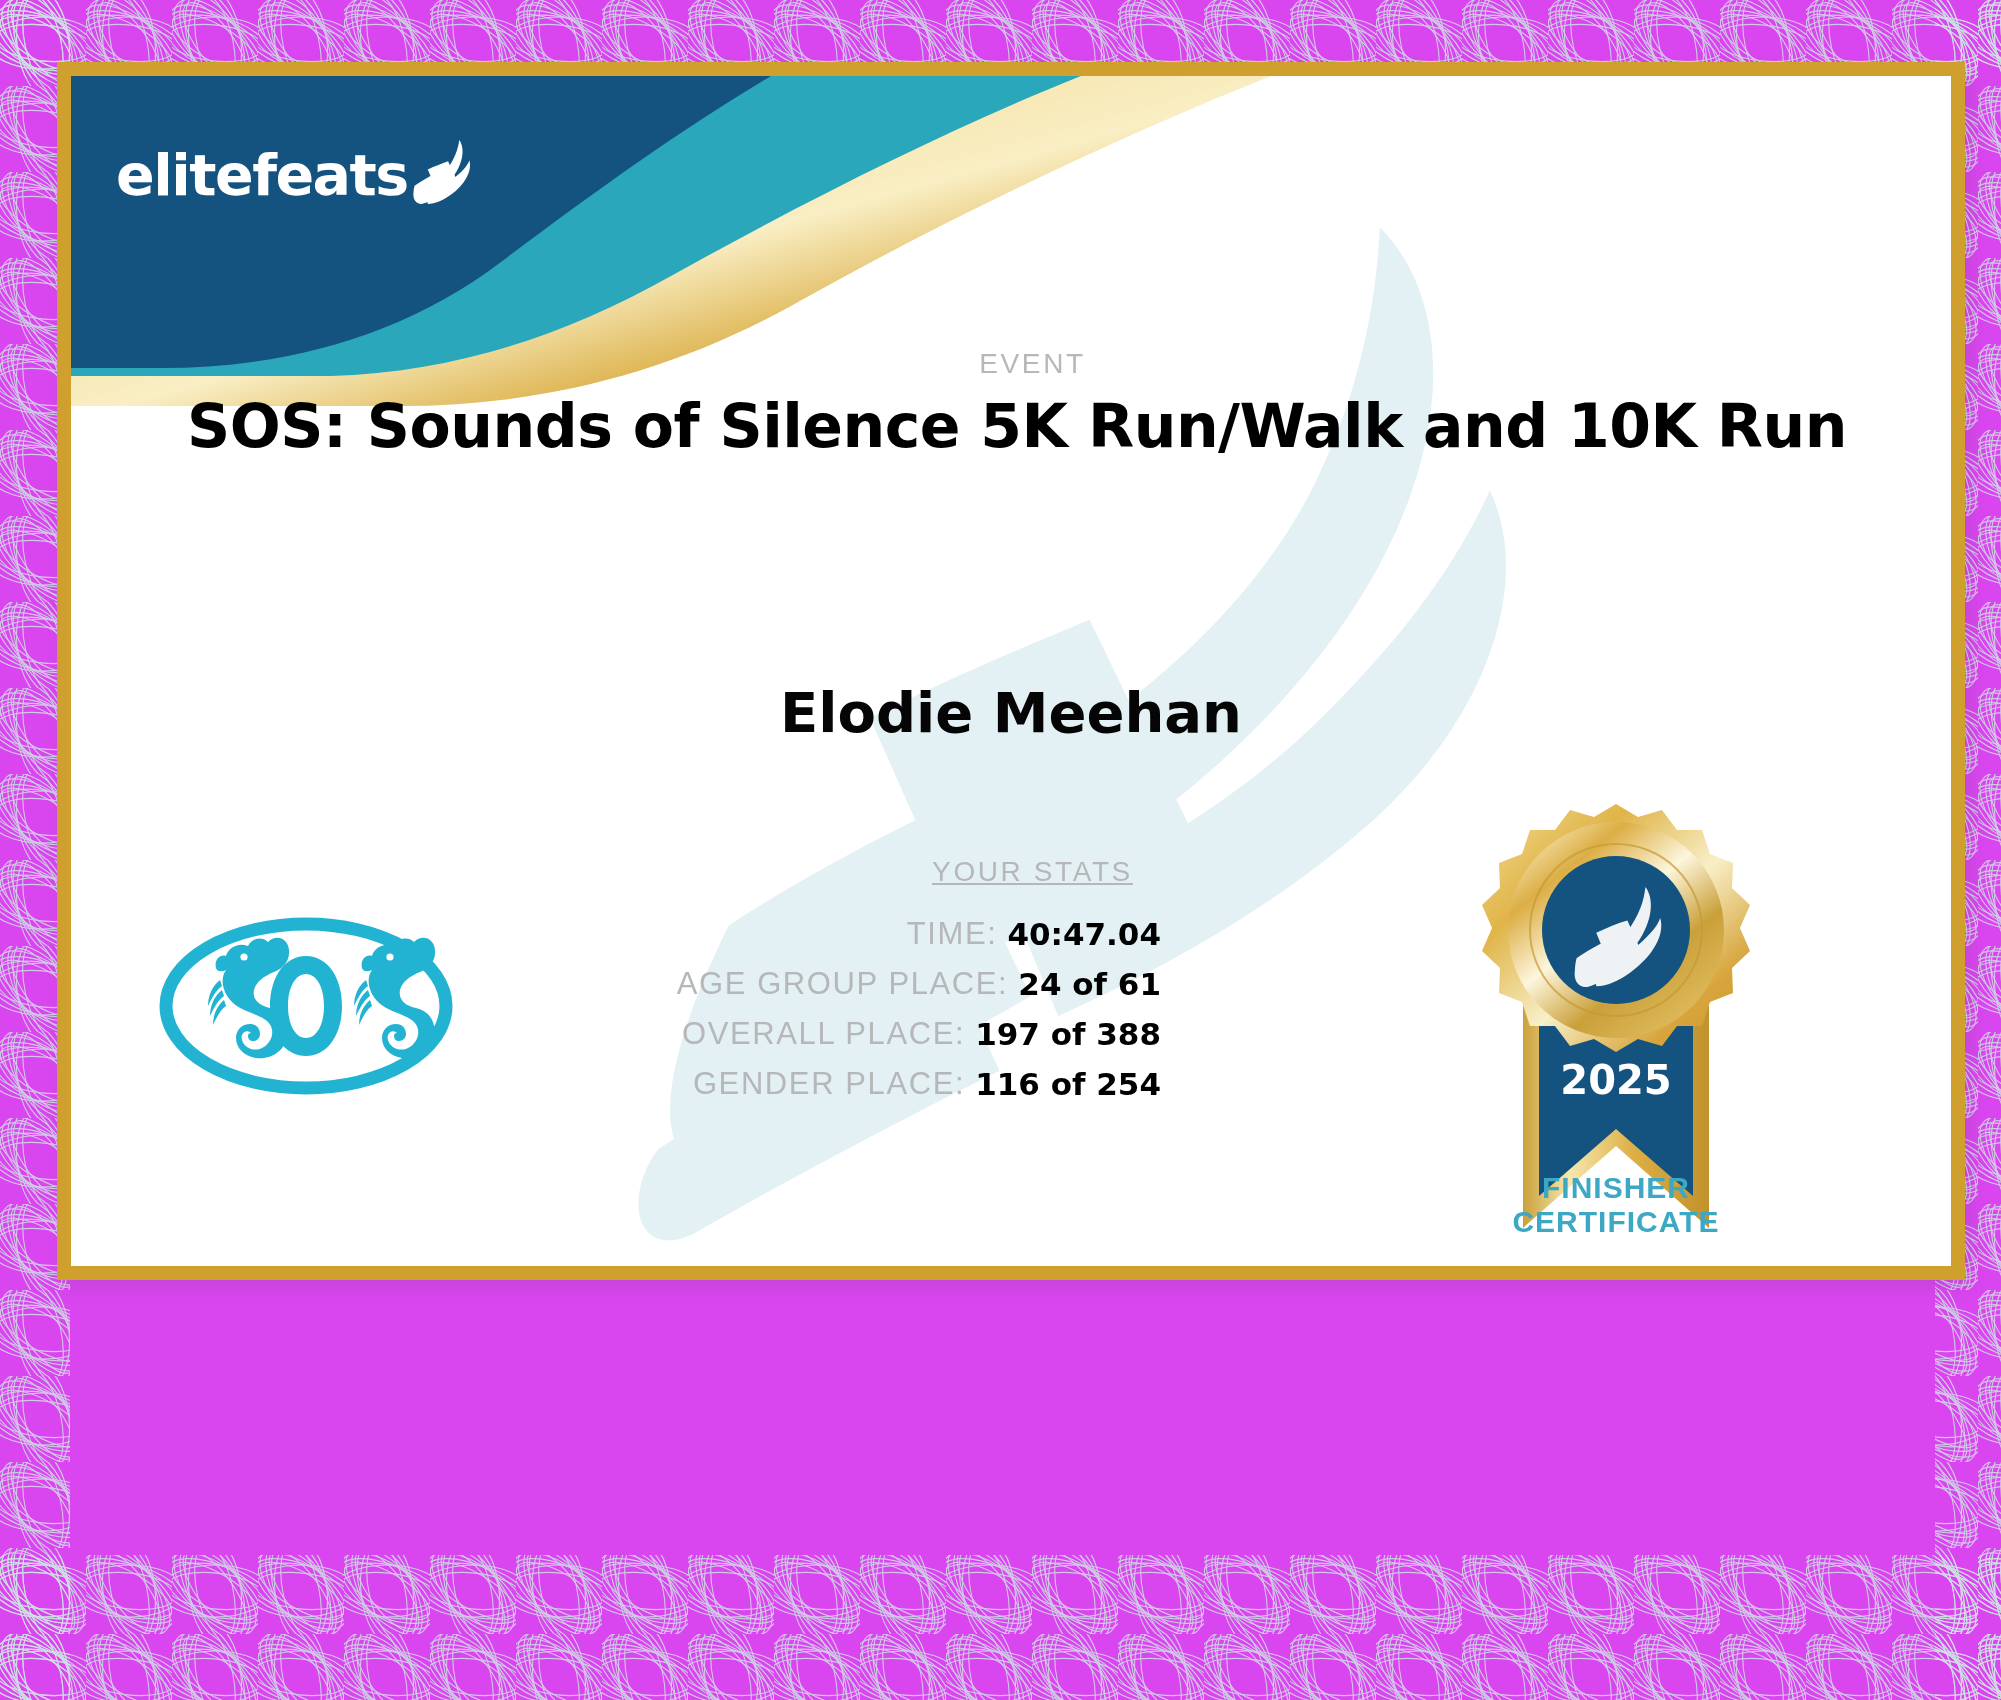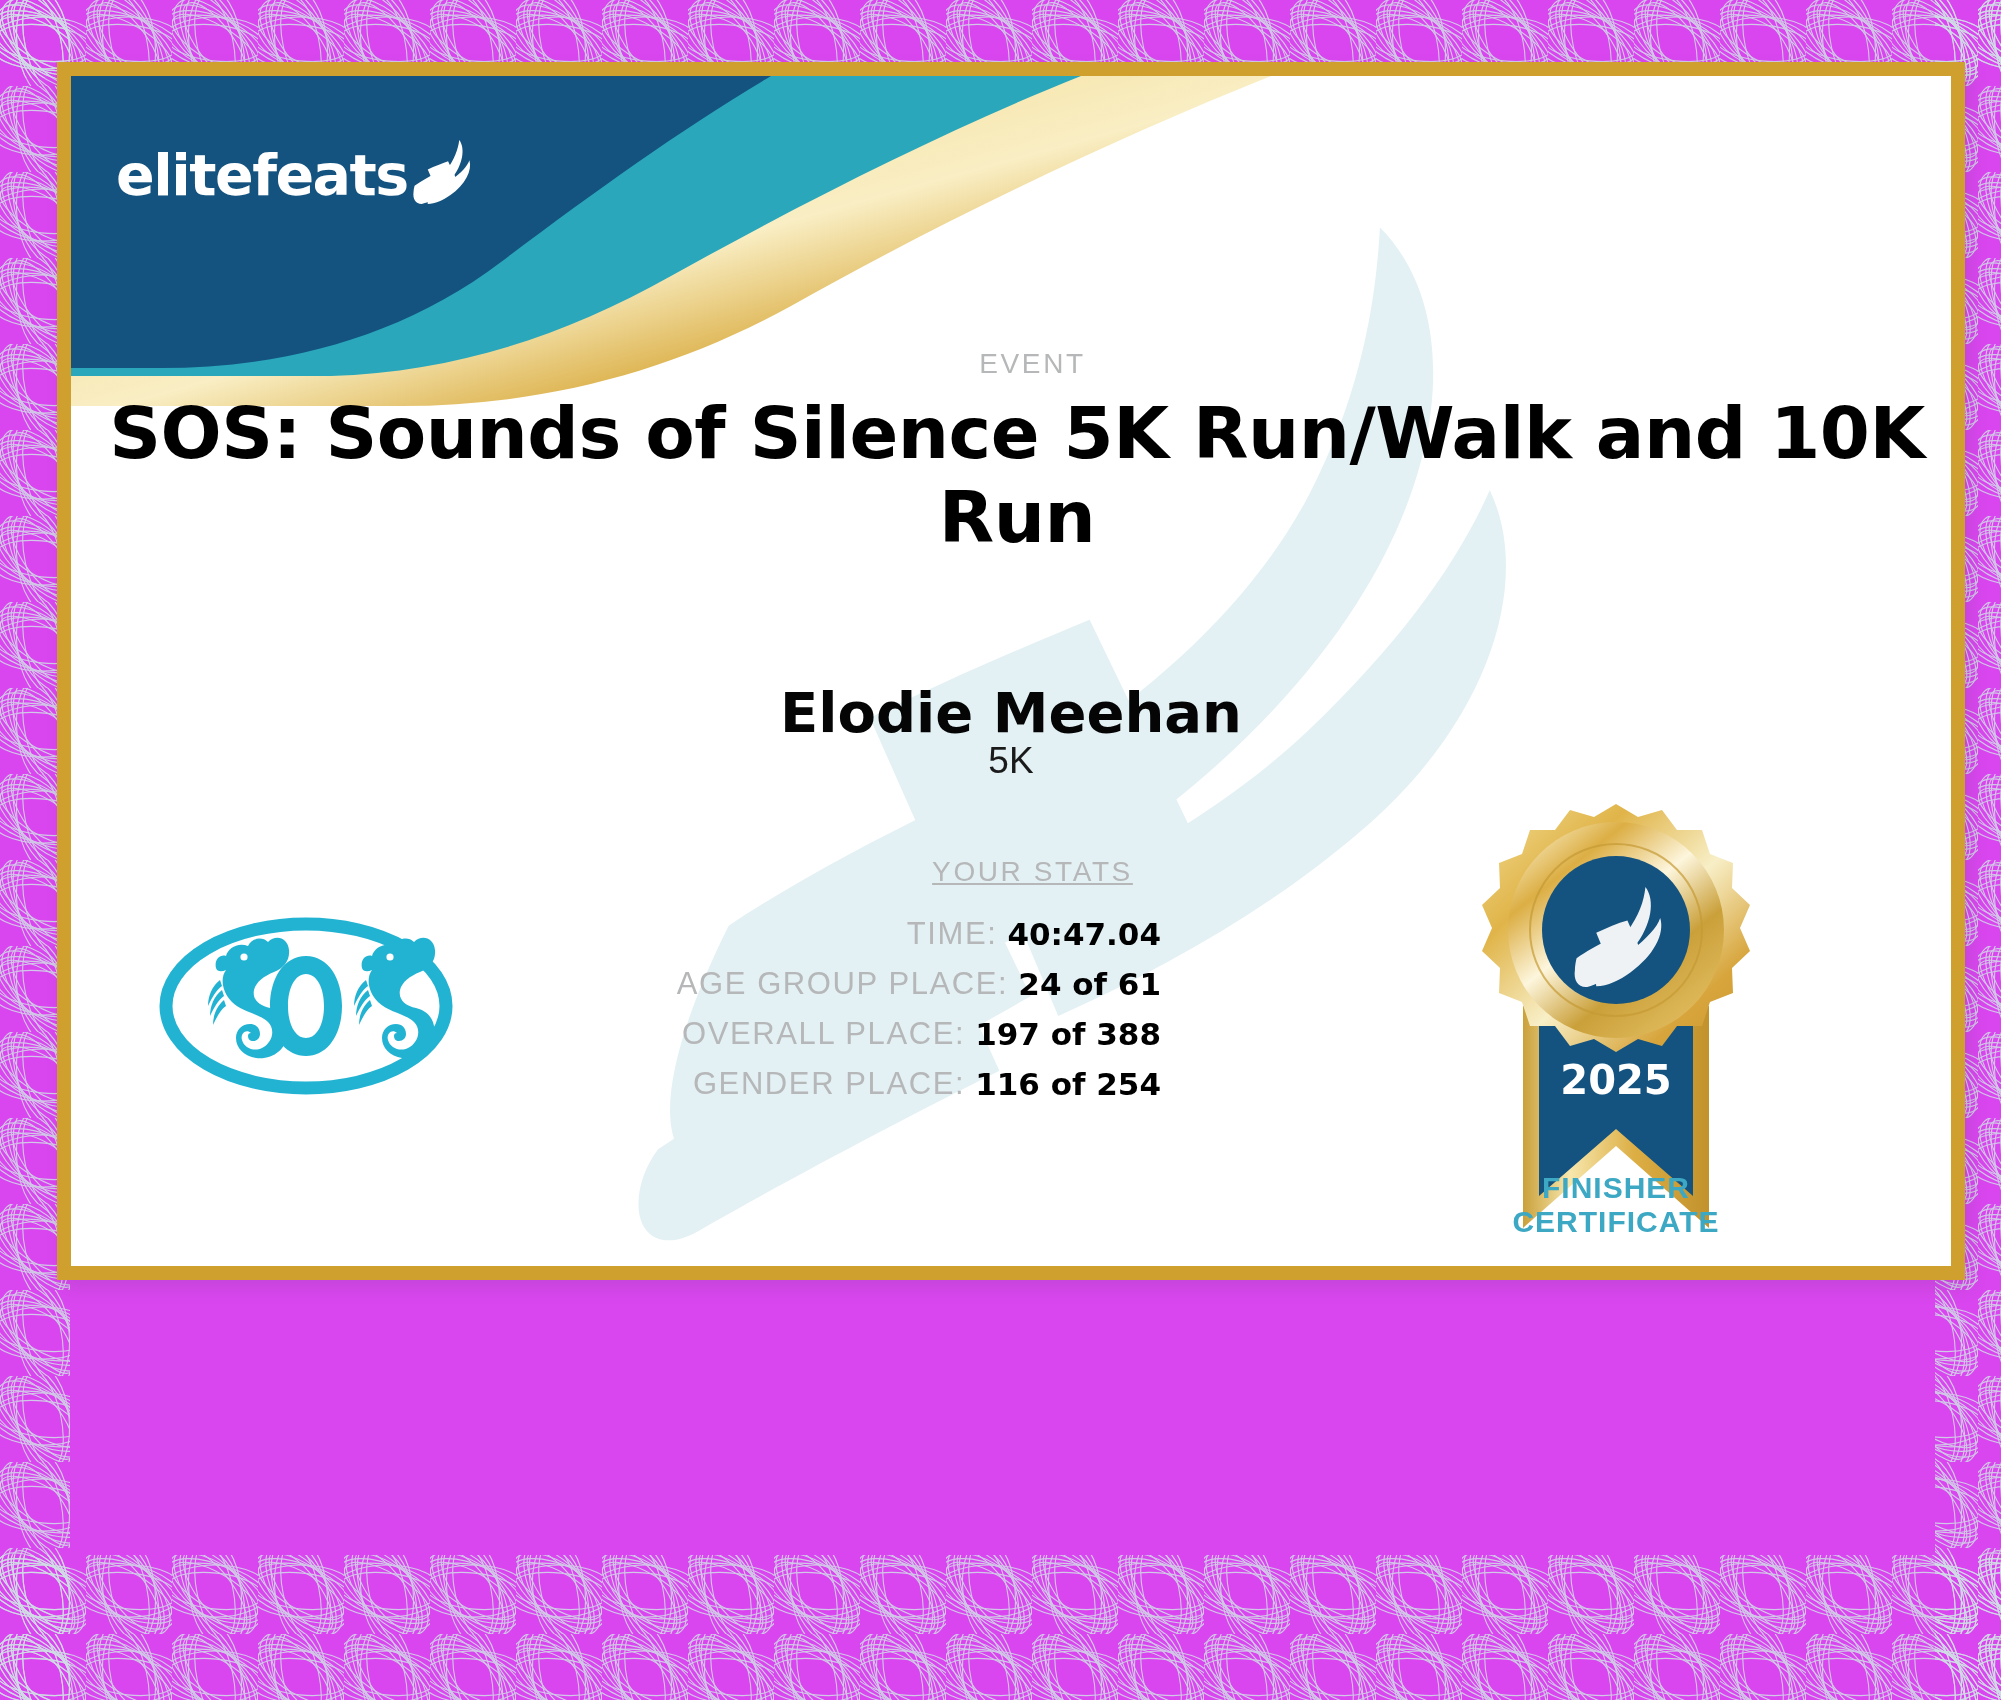--- a/index.html
+++ b/index.html
@@ -104,7 +104,7 @@
     left: 12px; right: 0; top: 315px;
     text-align: center;
     color: #000000;
-    font-size: 72px;
+    font-size: 60px;
     font-weight: 700;
     font-family: "DejaVu Sans", sans-serif;
     letter-spacing: -0.5px;

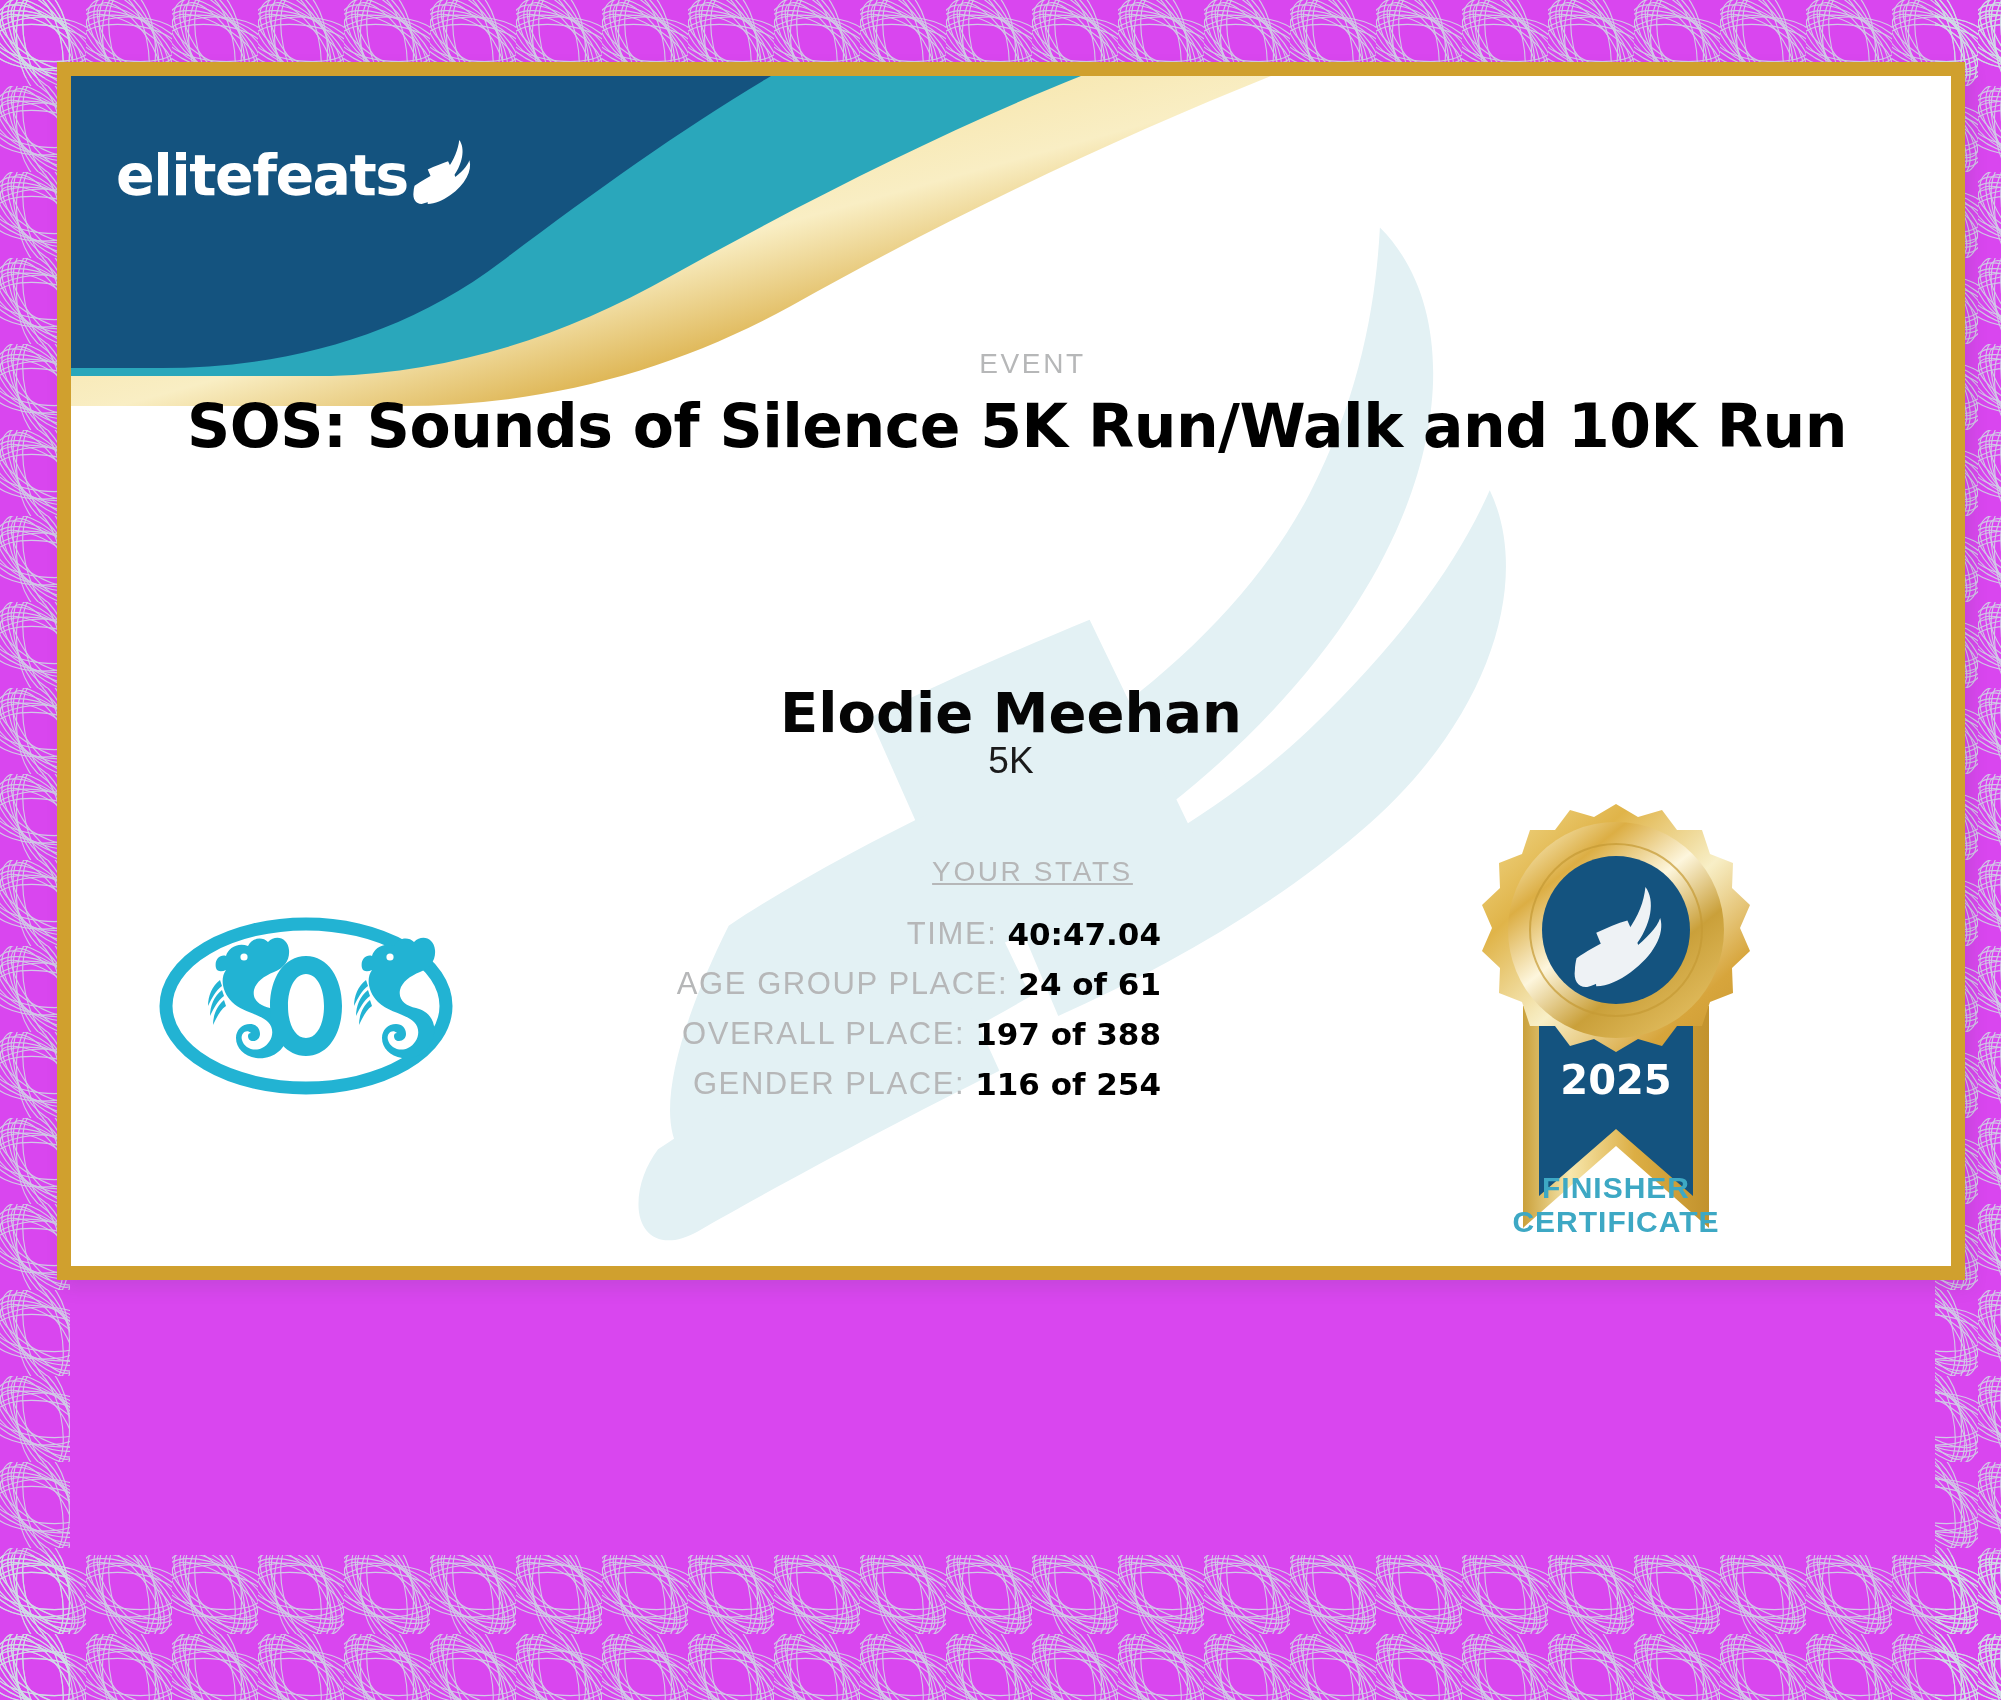--- a/index.html
+++ b/index.html
@@ -273,7 +273,6 @@
       <div id="event-title">SOS: Sounds of Silence 5K Run/Walk and 10K Run</div>
 
       <div id="recipient-name">Elodie Meehan</div>
-      <div id="recipient-distance">5K</div>
 
       <div class="label-sm" id="stats-label">YOUR STATS</div>
 

